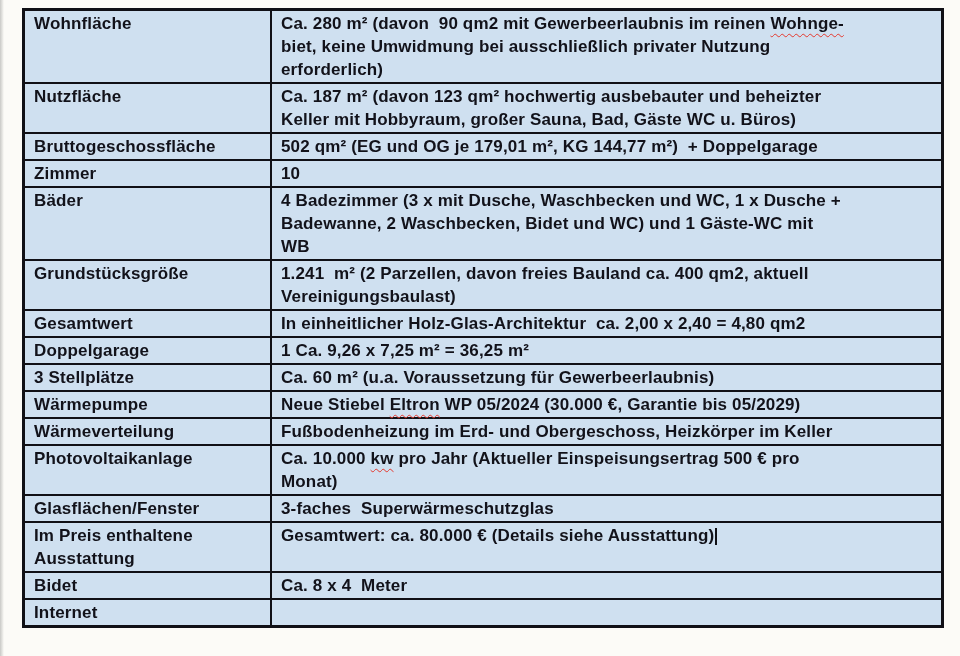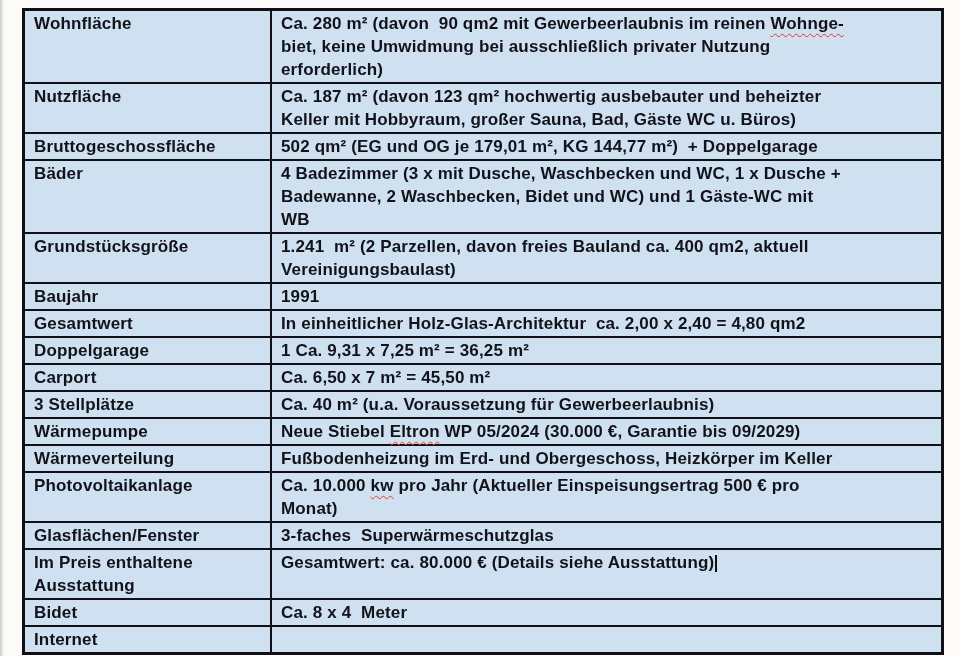--- a/index.html
+++ b/index.html
@@ -83,6 +83,10 @@
     <td class="value"><span>502 qm² (EG und OG je 179,01 m², KG 144,77 m²)  + Doppelgarage</span></td>
   </tr>
 
+  <tr>
+    <td class="label">Zimmer</td>
+    <td class="value"><span>10</span></td>
+  </tr>
 
   <tr>
     <td class="label">Bäder</td>

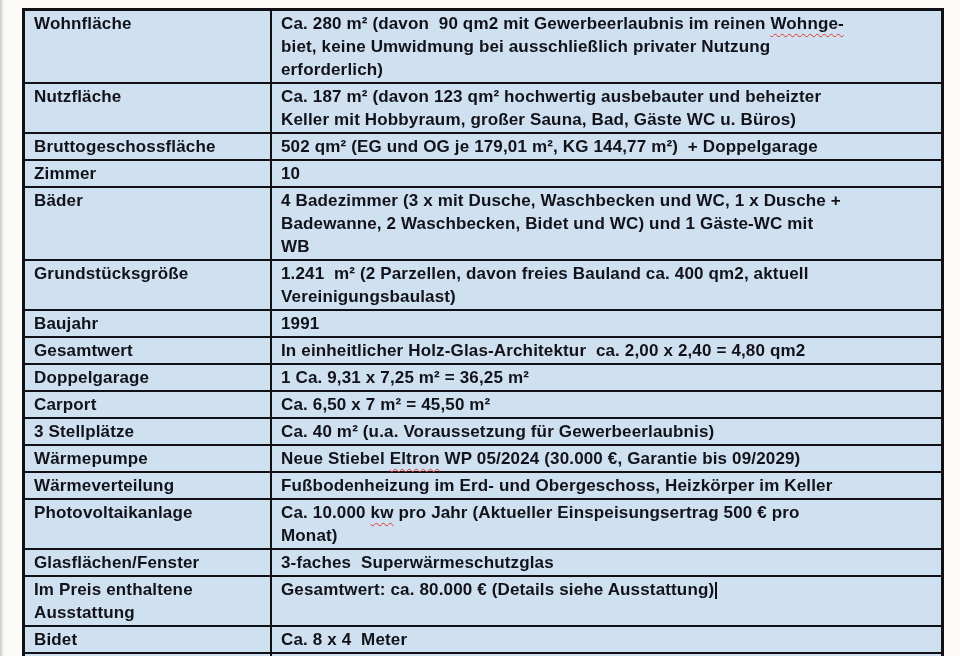--- a/index.html
+++ b/index.html
@@ -98,10 +98,6 @@
     <td class="value"><span>1.241  m² (2 Parzellen, davon freies Bauland ca. 400 qm2, aktuell</span><br><span>Vereinigungsbaulast)</span></td>
   </tr>
 
-  <tr>
-    <td class="label">Baujahr</td>
-    <td class="value"><span>1991</span></td>
-  </tr>
 
   <tr>
     <td class="label">Gesamtwert</td>

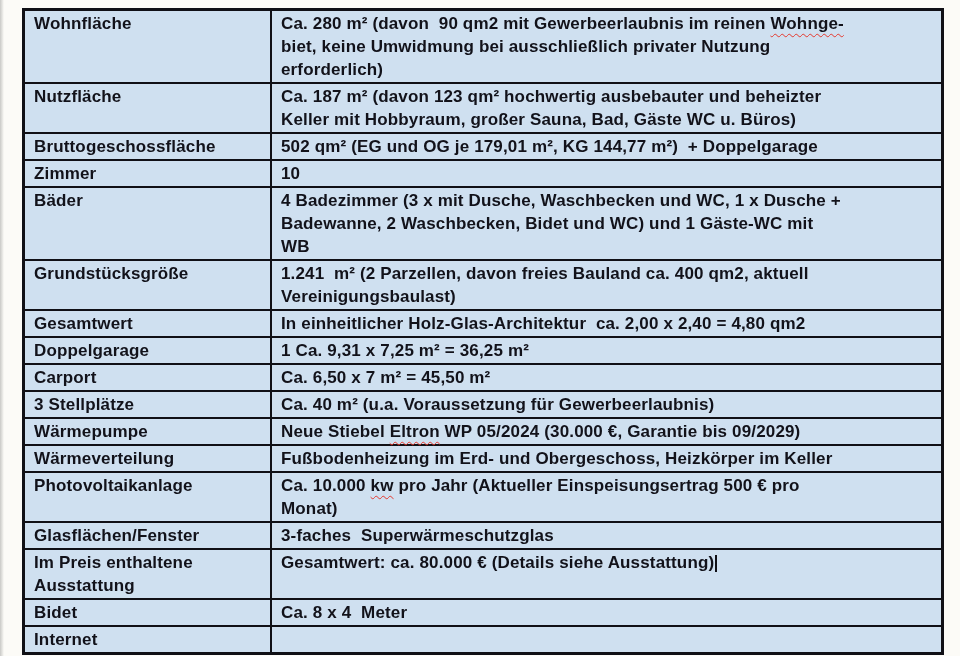--- a/index.html
+++ b/index.html
@@ -106,7 +106,7 @@
 
   <tr>
     <td class="label">Doppelgarage</td>
-    <td class="value"><span>1 Ca. 9,31 x 7,25 m² = 36,25 m²</span></td>
+    <td class="value"><span>1 Ca. 9,26 x 7,25 m² = 36,25 m²</span></td>
   </tr>
 
   <tr>

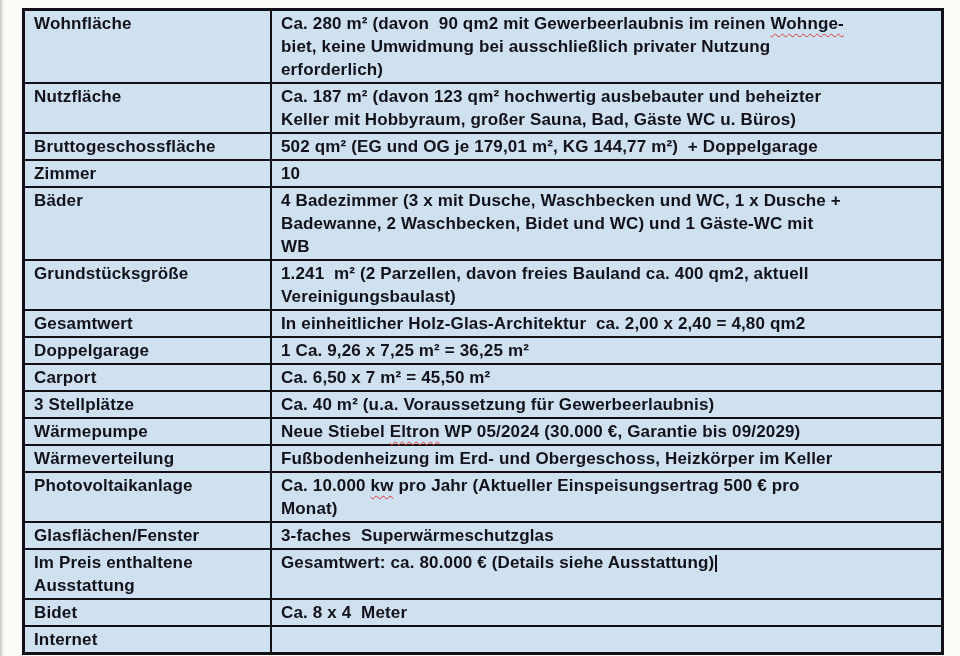--- a/index.html
+++ b/index.html
@@ -109,10 +109,6 @@
     <td class="value"><span>1 Ca. 9,26 x 7,25 m² = 36,25 m²</span></td>
   </tr>
 
-  <tr>
-    <td class="label">Carport</td>
-    <td class="value"><span>Ca. 6,50 x 7 m² = 45,50 m²</span></td>
-  </tr>
 
   <tr>
     <td class="label">3 Stellplätze</td>

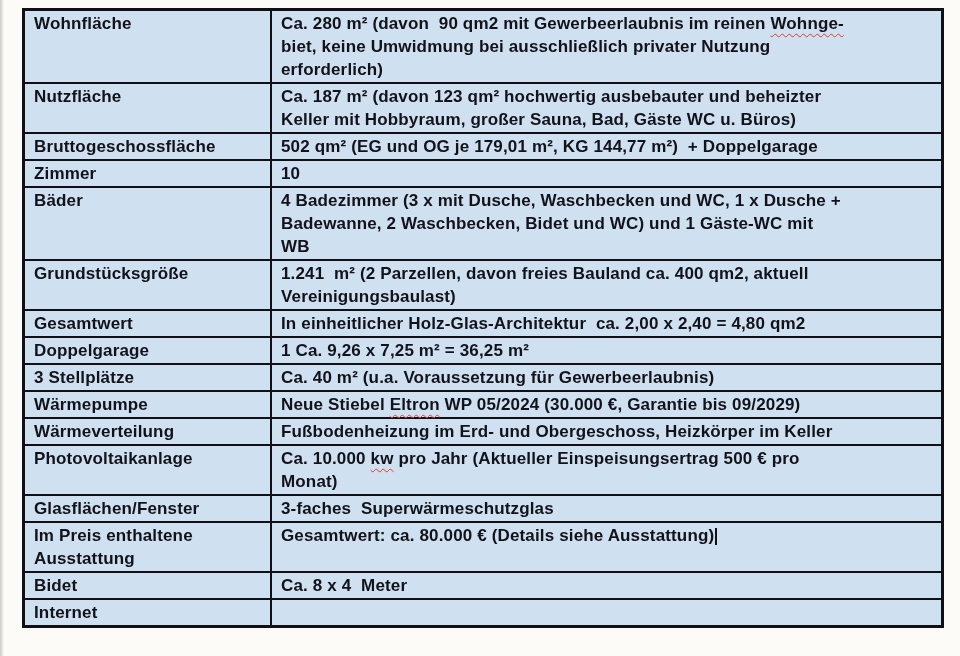--- a/index.html
+++ b/index.html
@@ -112,7 +112,7 @@
 
   <tr>
     <td class="label">3 Stellplätze</td>
-    <td class="value"><span>Ca. 40 m² (u.a. Voraussetzung für Gewerbeerlaubnis)</span></td>
+    <td class="value"><span>Ca. 60 m² (u.a. Voraussetzung für Gewerbeerlaubnis)</span></td>
   </tr>
 
   <tr>

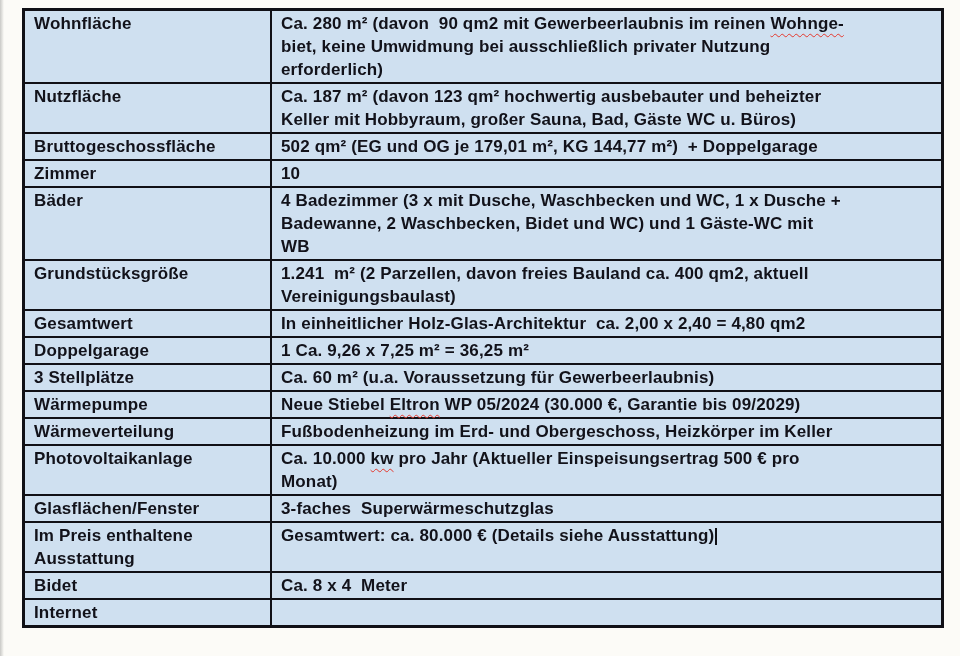--- a/index.html
+++ b/index.html
@@ -117,7 +117,7 @@
 
   <tr>
     <td class="label">Wärmepumpe</td>
-    <td class="value"><span>Neue Stiebel </span><span class="sq">Eltron</span><span> WP 05/2024 (30.000 €, Garantie bis 09/2029)</span></td>
+    <td class="value"><span>Neue Stiebel </span><span class="sq">Eltron</span><span> WP 05/2024 (30.000 €, Garantie bis 05/2029)</span></td>
   </tr>
 
   <tr>

